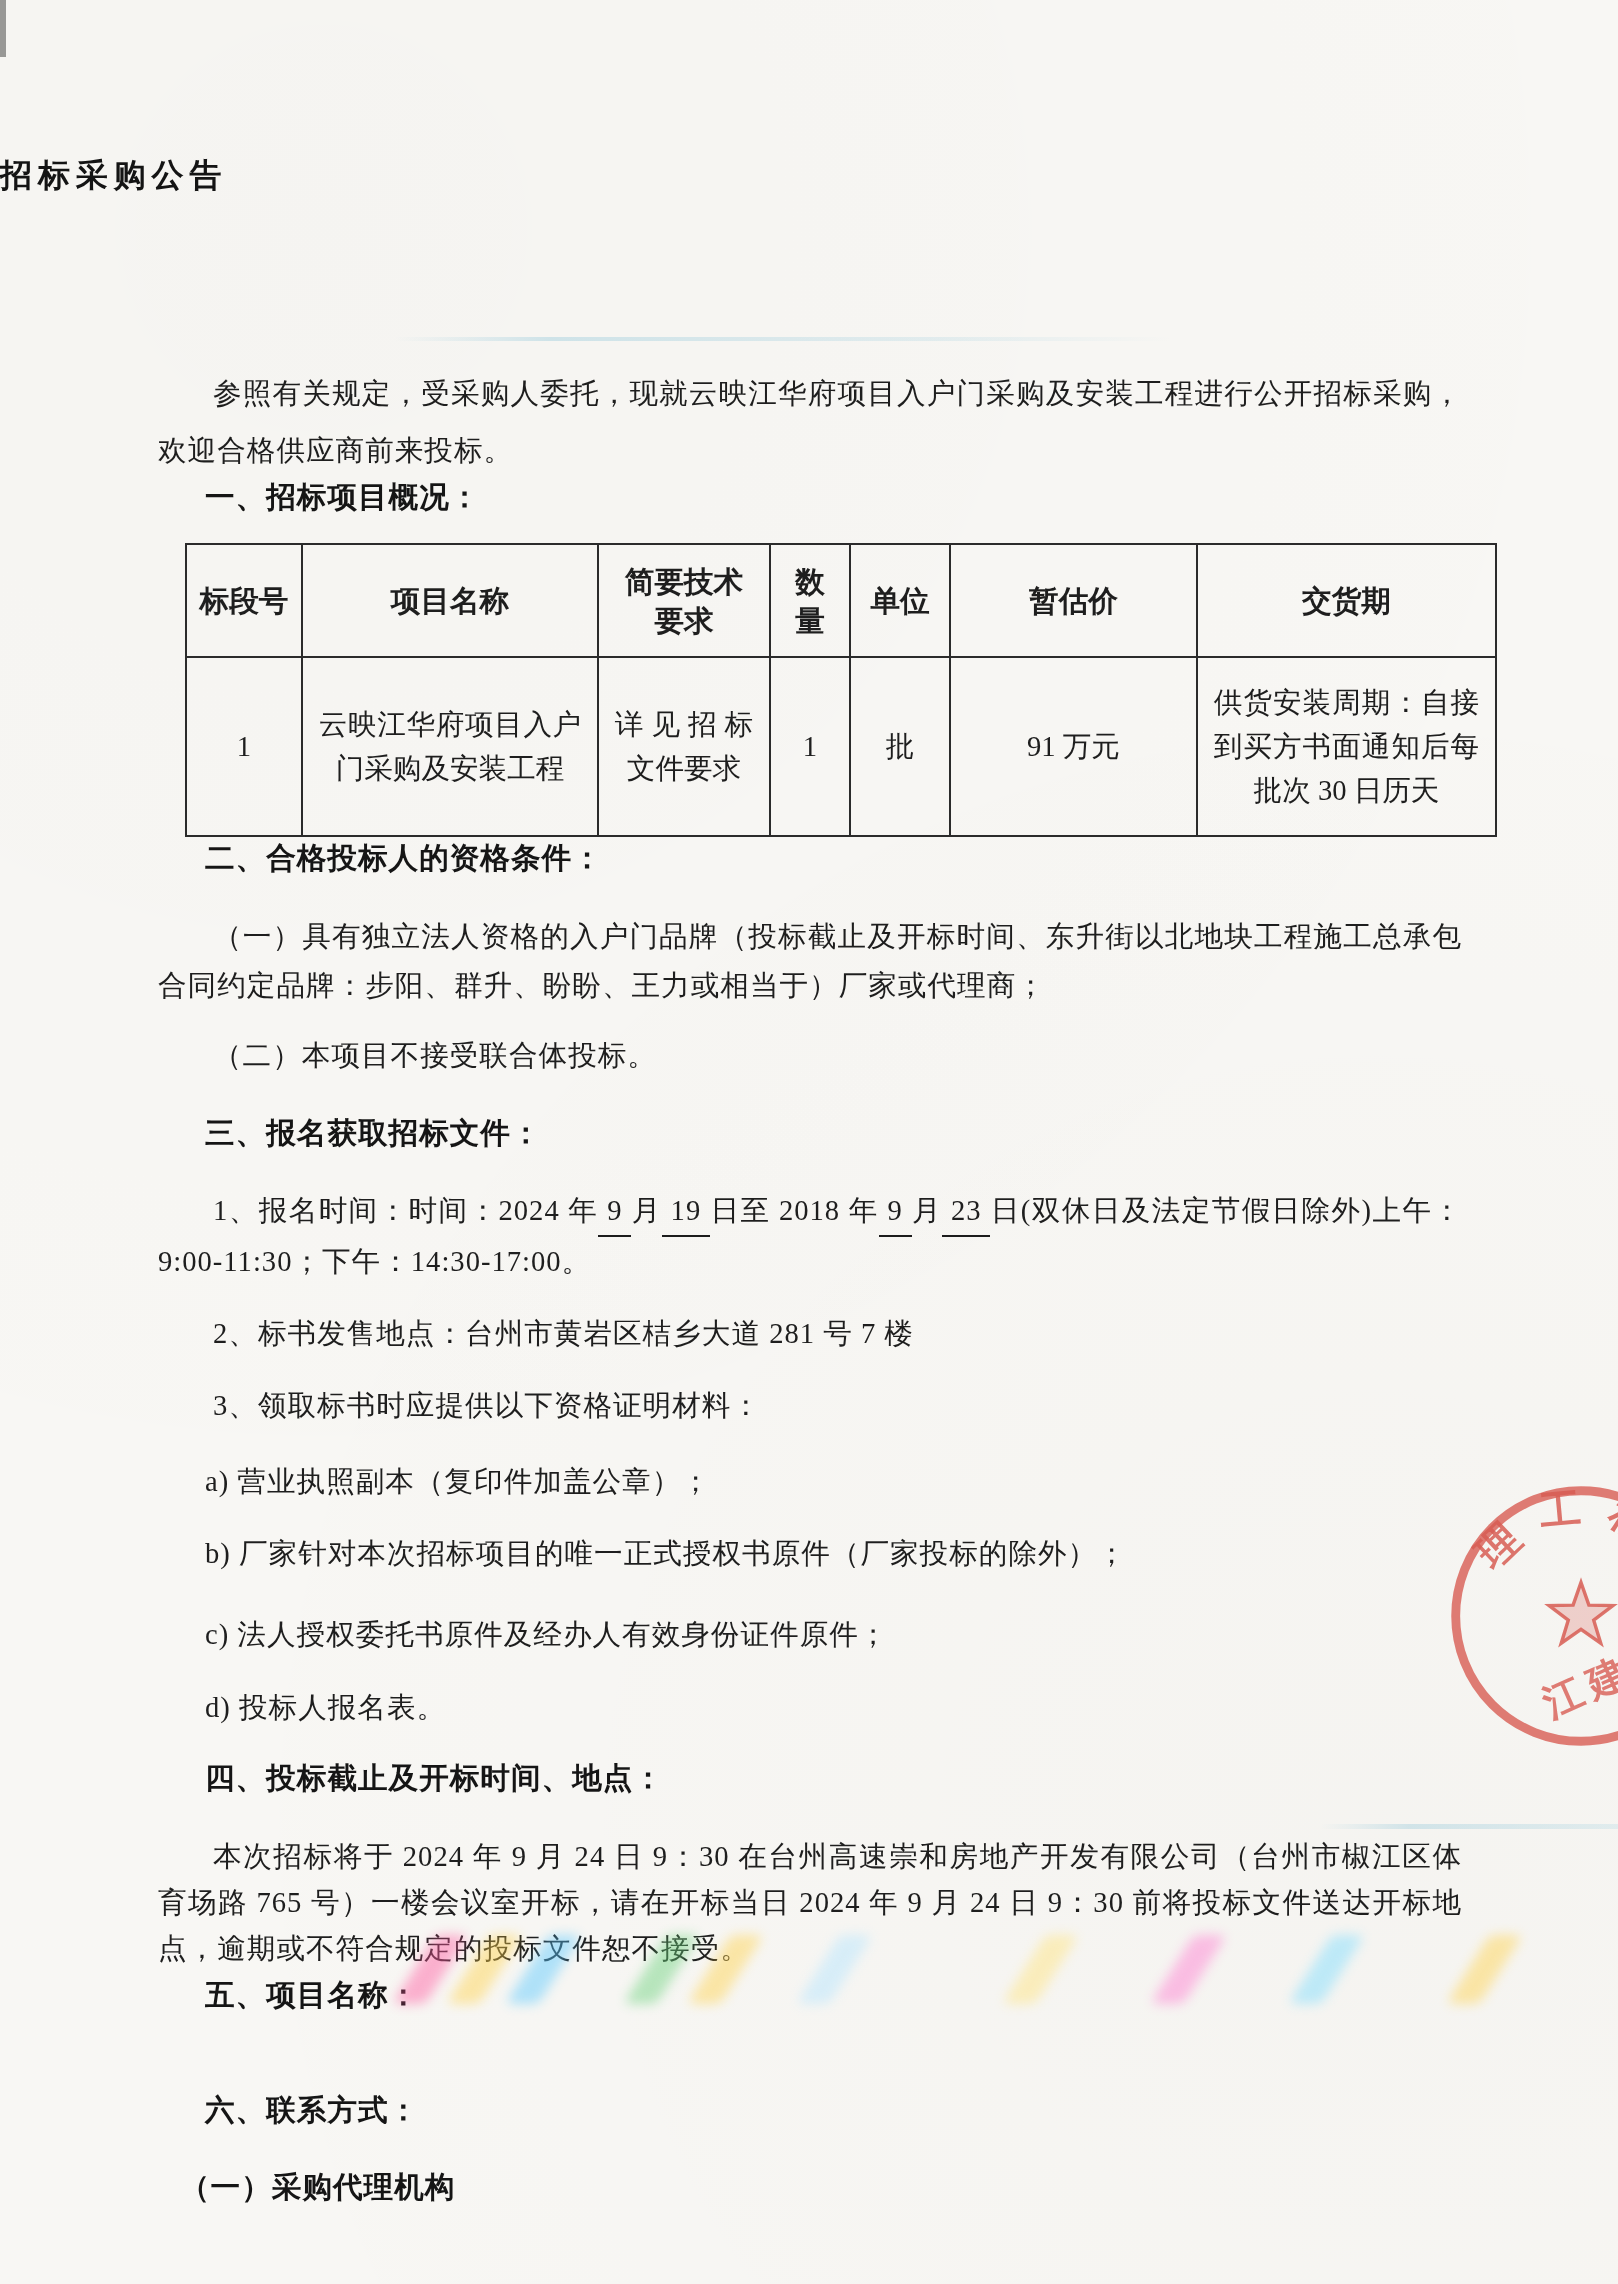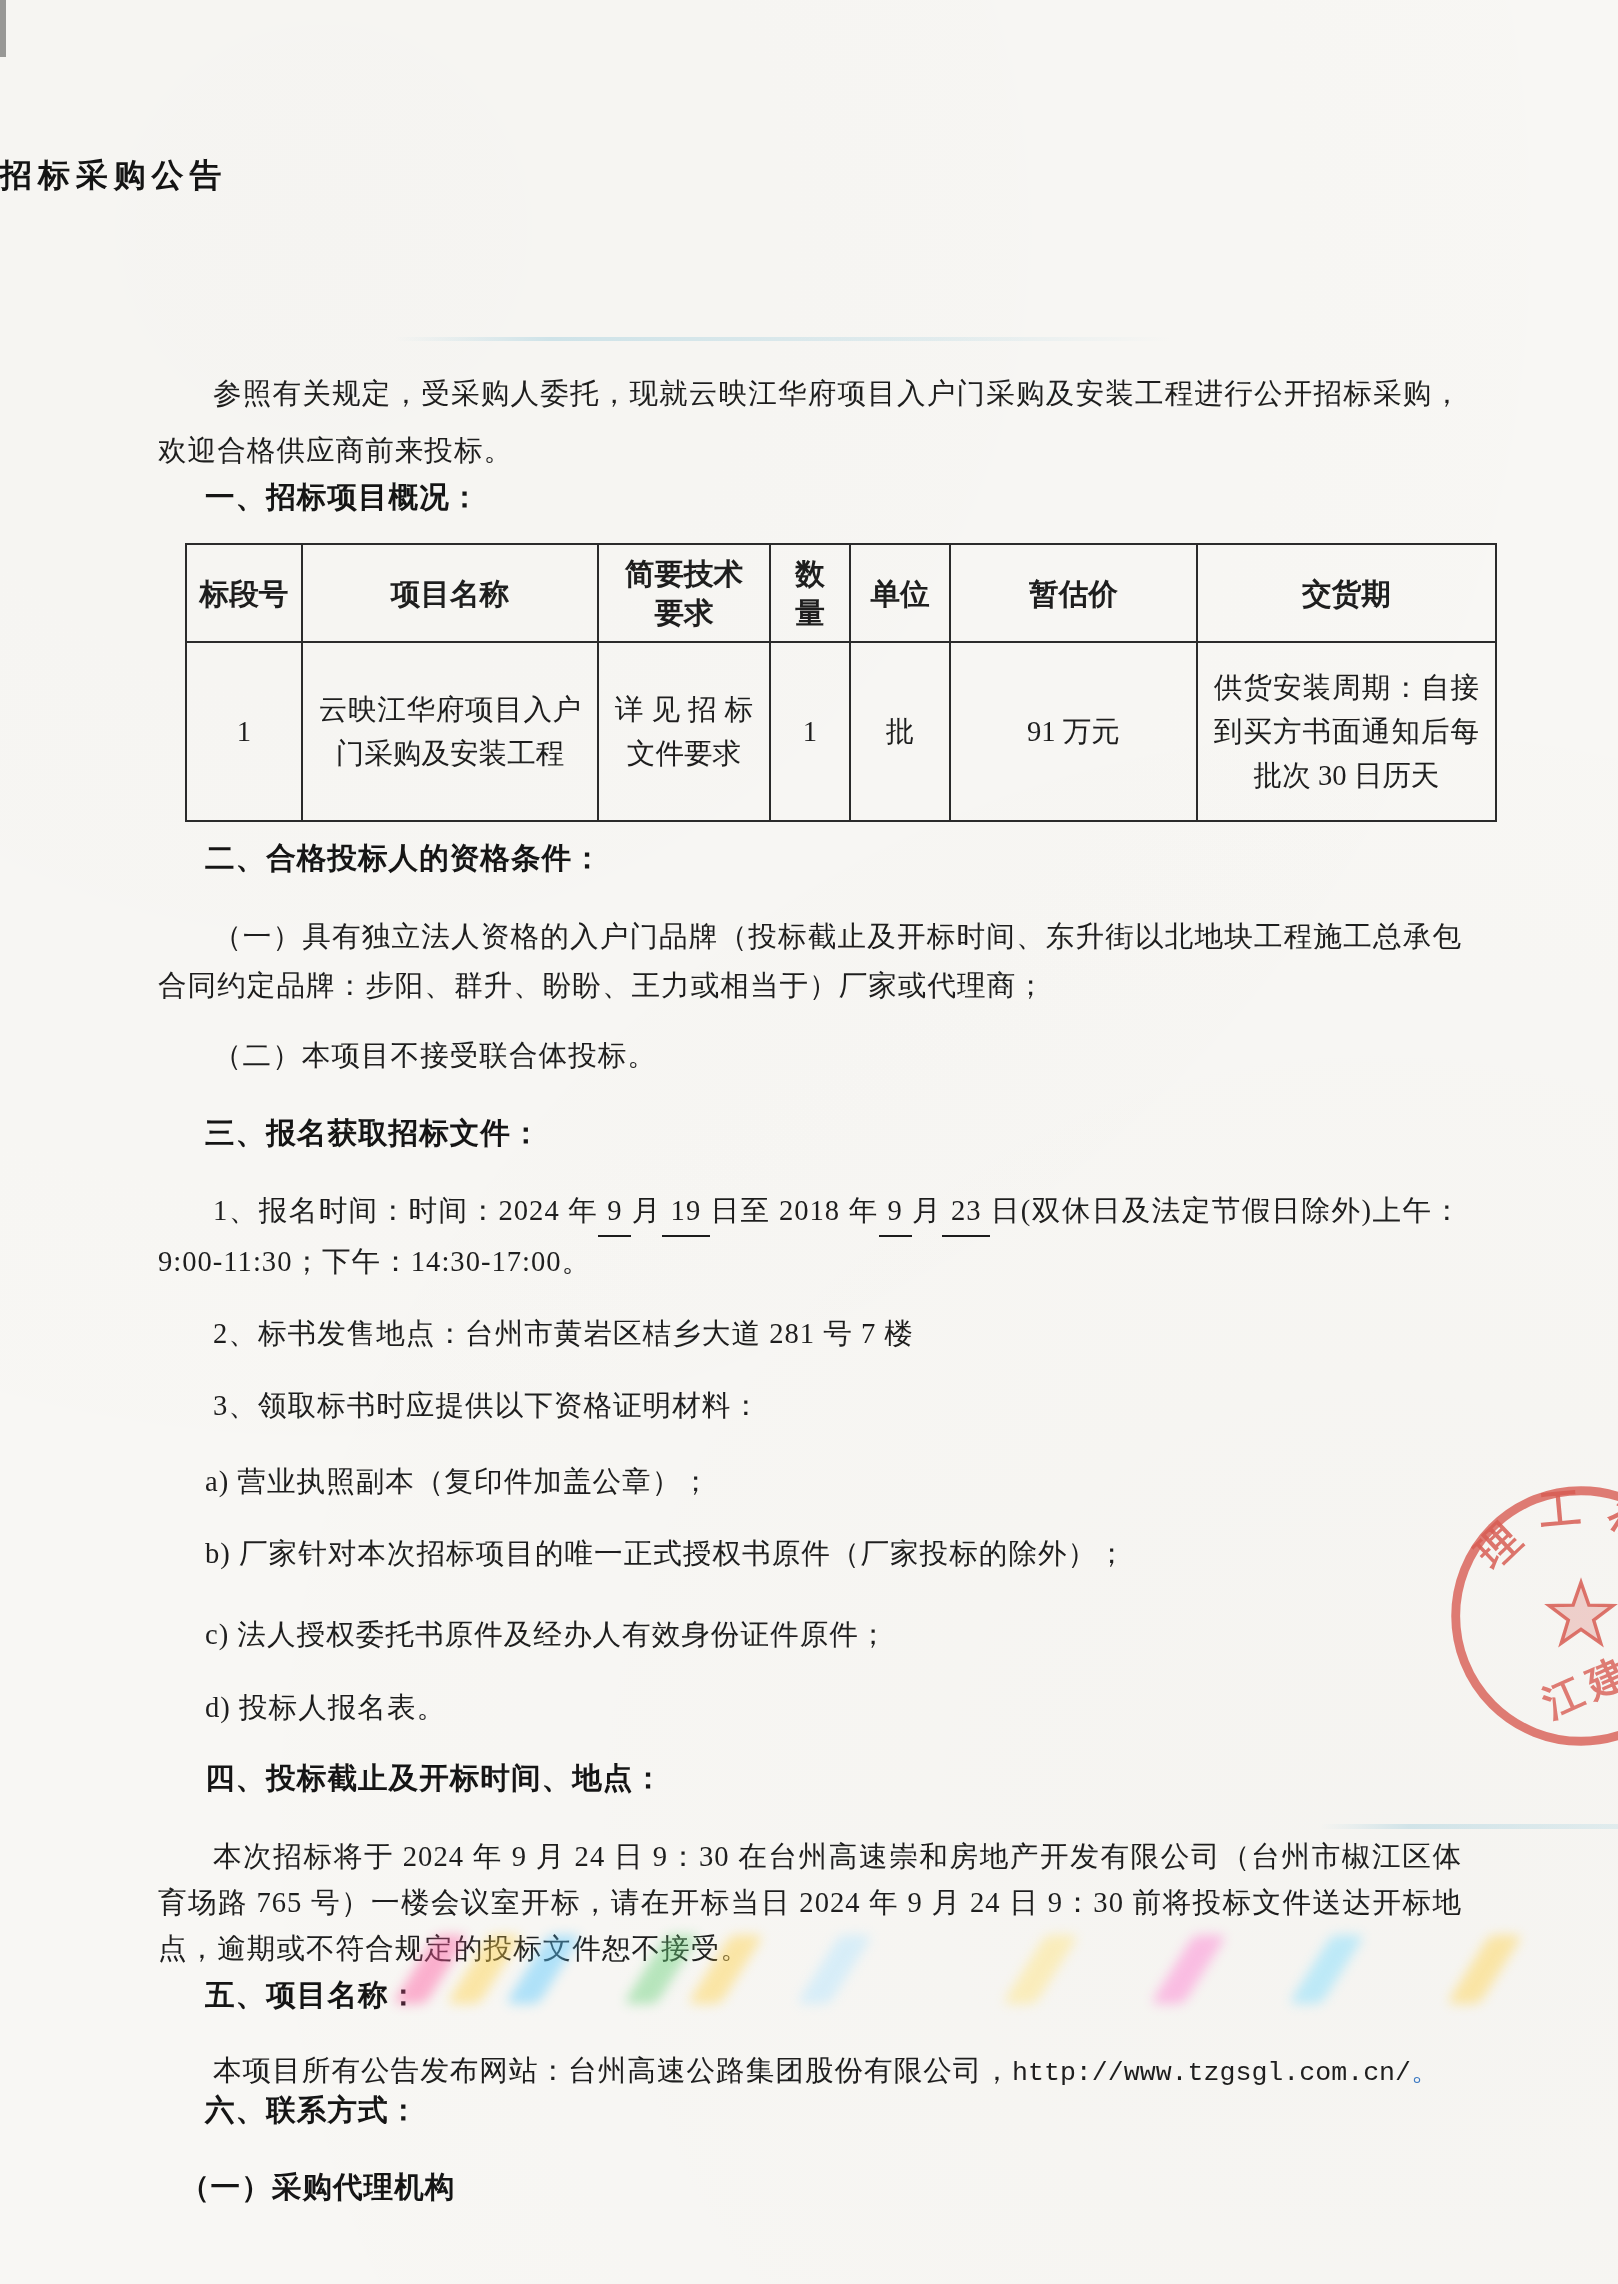--- a/index.html
+++ b/index.html
@@ -88,7 +88,7 @@
     padding:0 11.8px;
     overflow:hidden;
   }
-  .tender-table tr.hdr{height:98px;}
+  .tender-table tr.hdr{height:113px;}
   .tender-table tr.datarow{height:179px;}
   .tender-table td.th{
     font-weight:bold;font-size:29.6px;

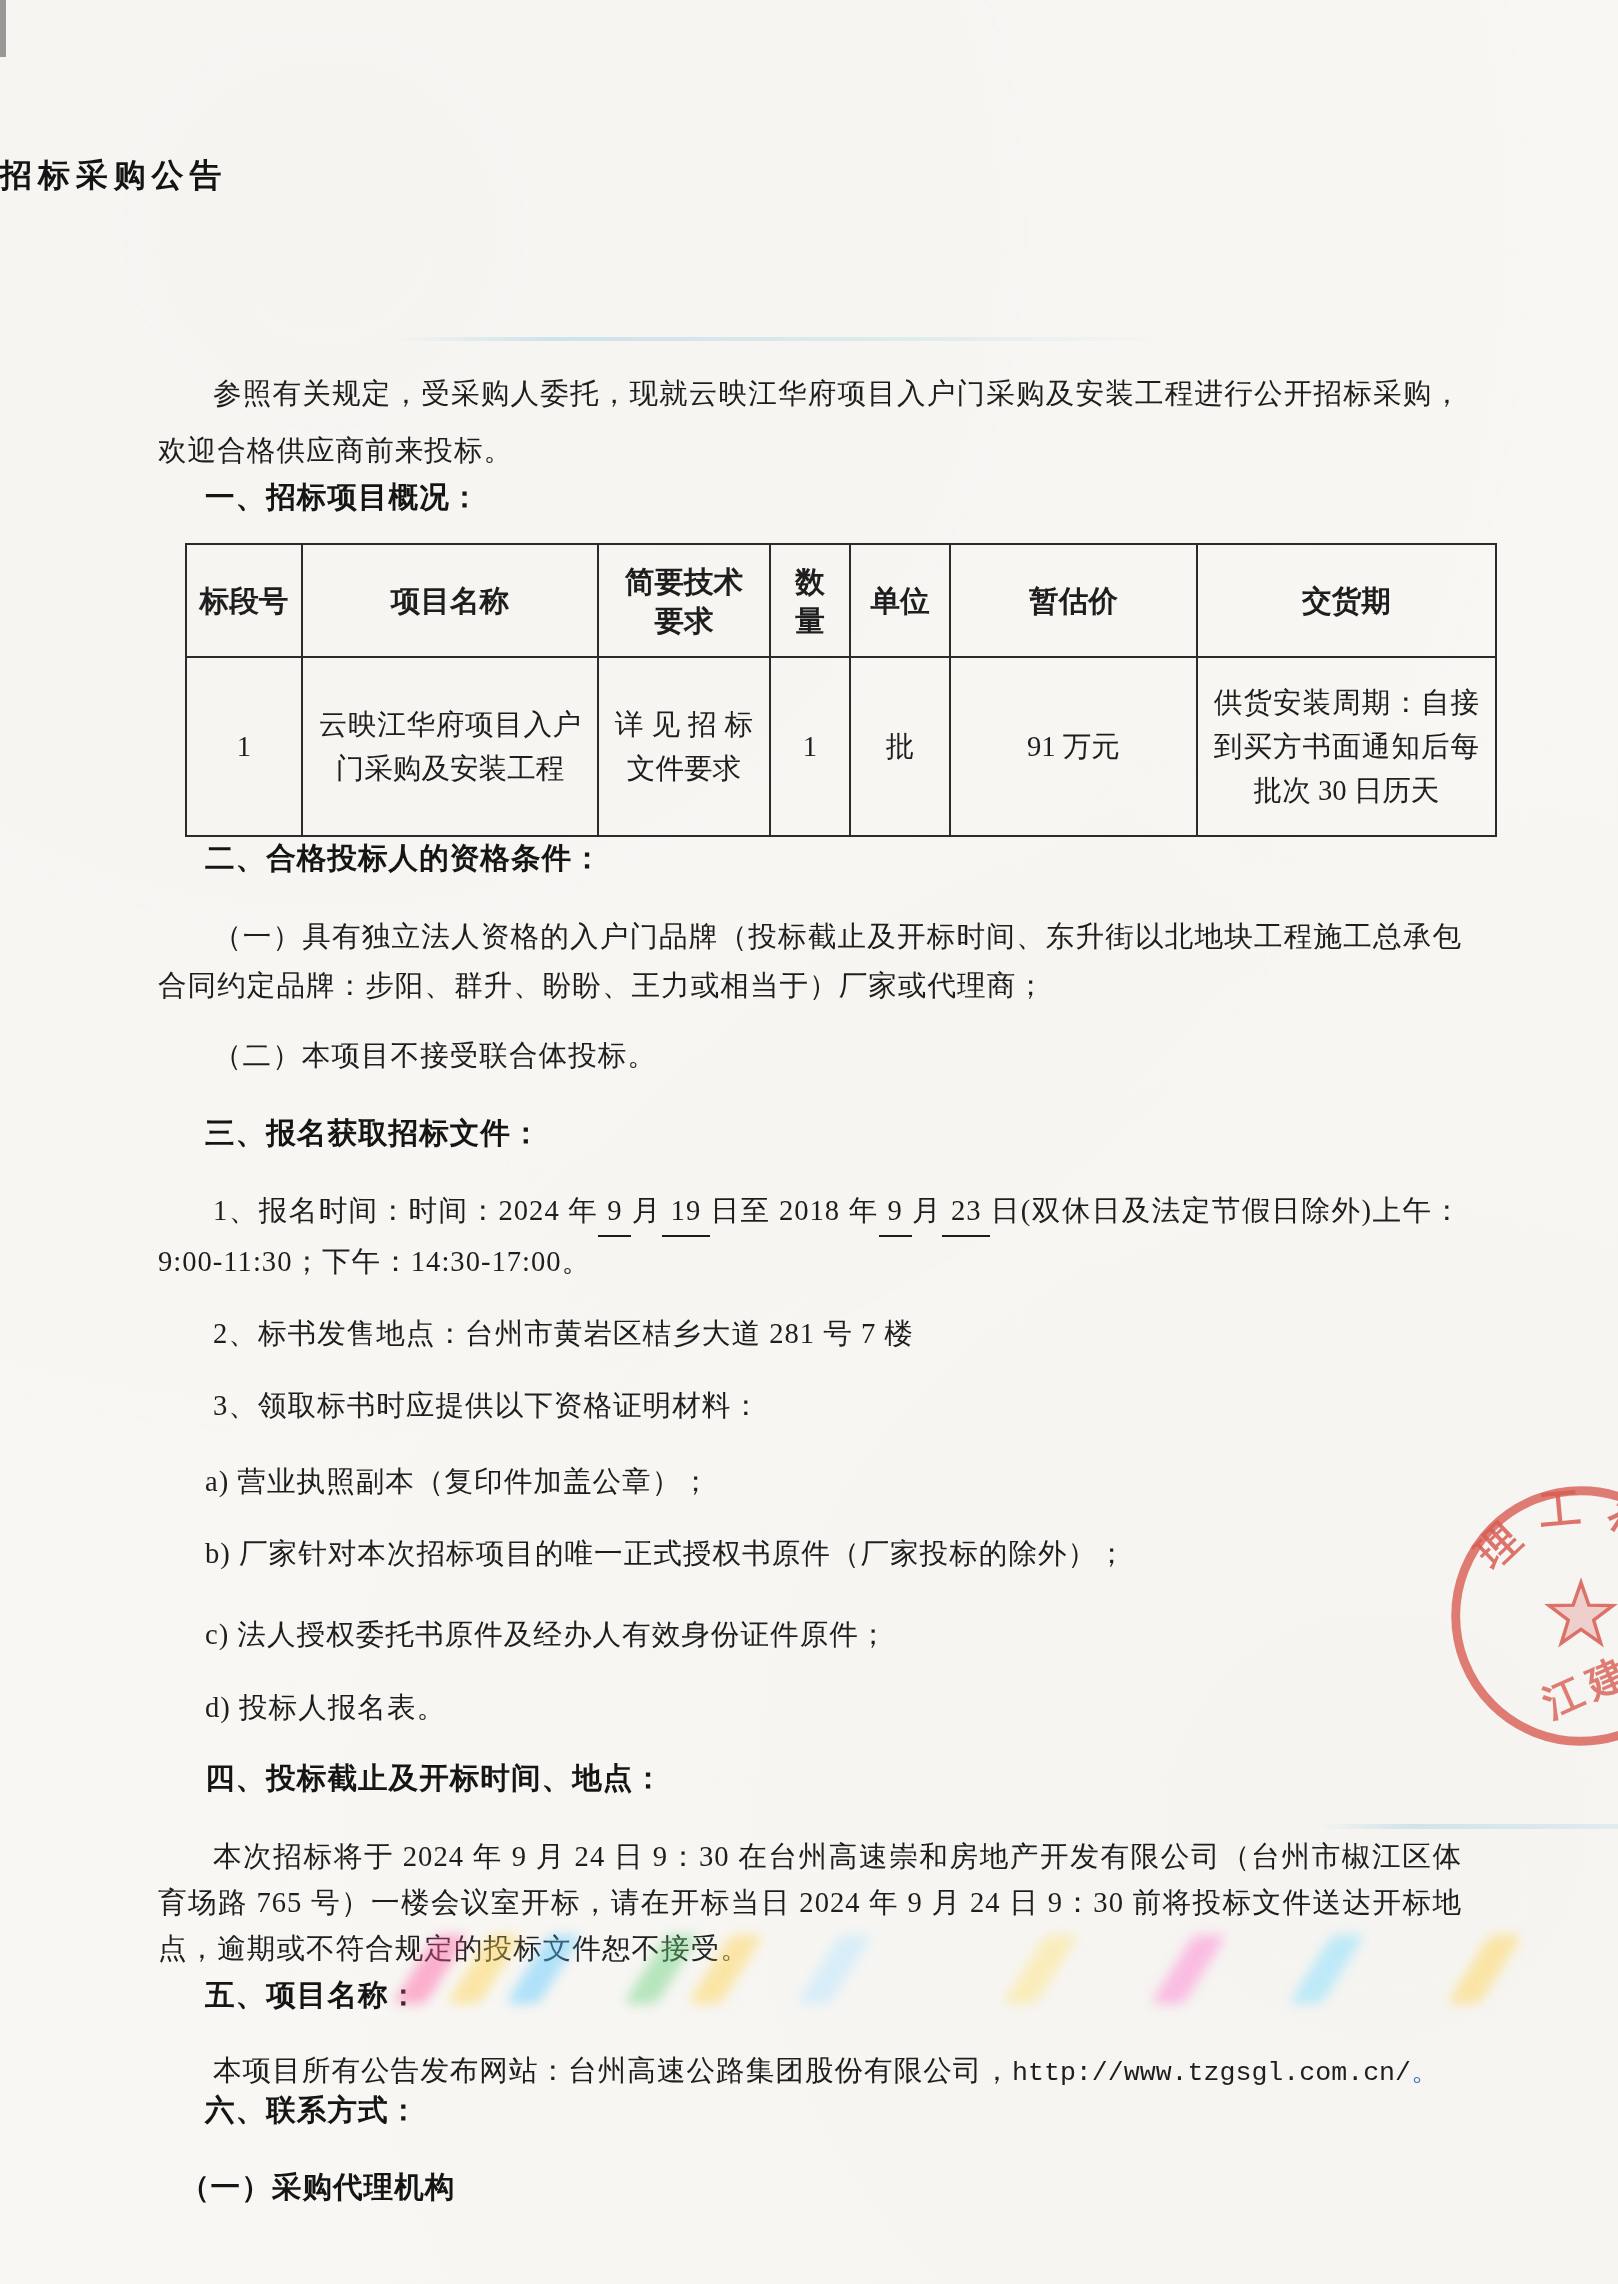--- a/index.html
+++ b/index.html
@@ -185,7 +185,6 @@
   <div class="abs body-text indent2 s4p1">本次招标将于 2024 年 9 月 24 日 9：30 在台州高速崇和房地产开发有限公司（台州市椒江区体育场路 765 号）一楼会议室开标，请在开标当日 2024 年 9 月 24 日  9：30 前将投标文件送达开标地点，逾期或不符合规定的投标文件恕不接受。</div>
 
   <div class="abs heading h-s5">五、项目名称：</div>
-  <div class="abs body-text indent2 s5p1"><span>本项目所有公告发布网站：台州高速公路集团股份有限公司，</span><span class="url">http://www.tzgsgl.com.cn/</span><span class="url-period">。</span></div>
 
   <div class="abs heading h-s6">六、联系方式：</div>
   <div class="abs s6sub">（一）采购代理机构</div>

